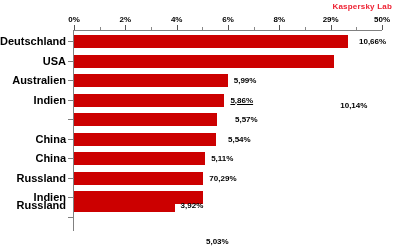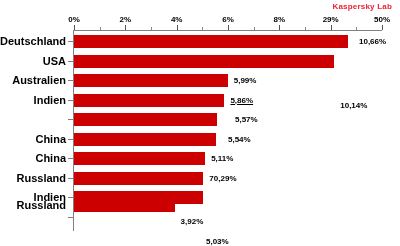--- a/index.html
+++ b/index.html
@@ -211,7 +211,7 @@
       <div class="row" style="top: 199px; padding-left: 40px;">
         <div class="cat-label">Russland</div>
         <div class="bar" style="width: 100.613px; background: rgb(204, 0, 0);"></div>
-        <div class="val-label" style="left: 180.613px; margin-top: 16px;">3,92%</div>
+        <div class="val-label" style="left: 180.613px;">3,92%</div>
       </div>
     </div>
 

